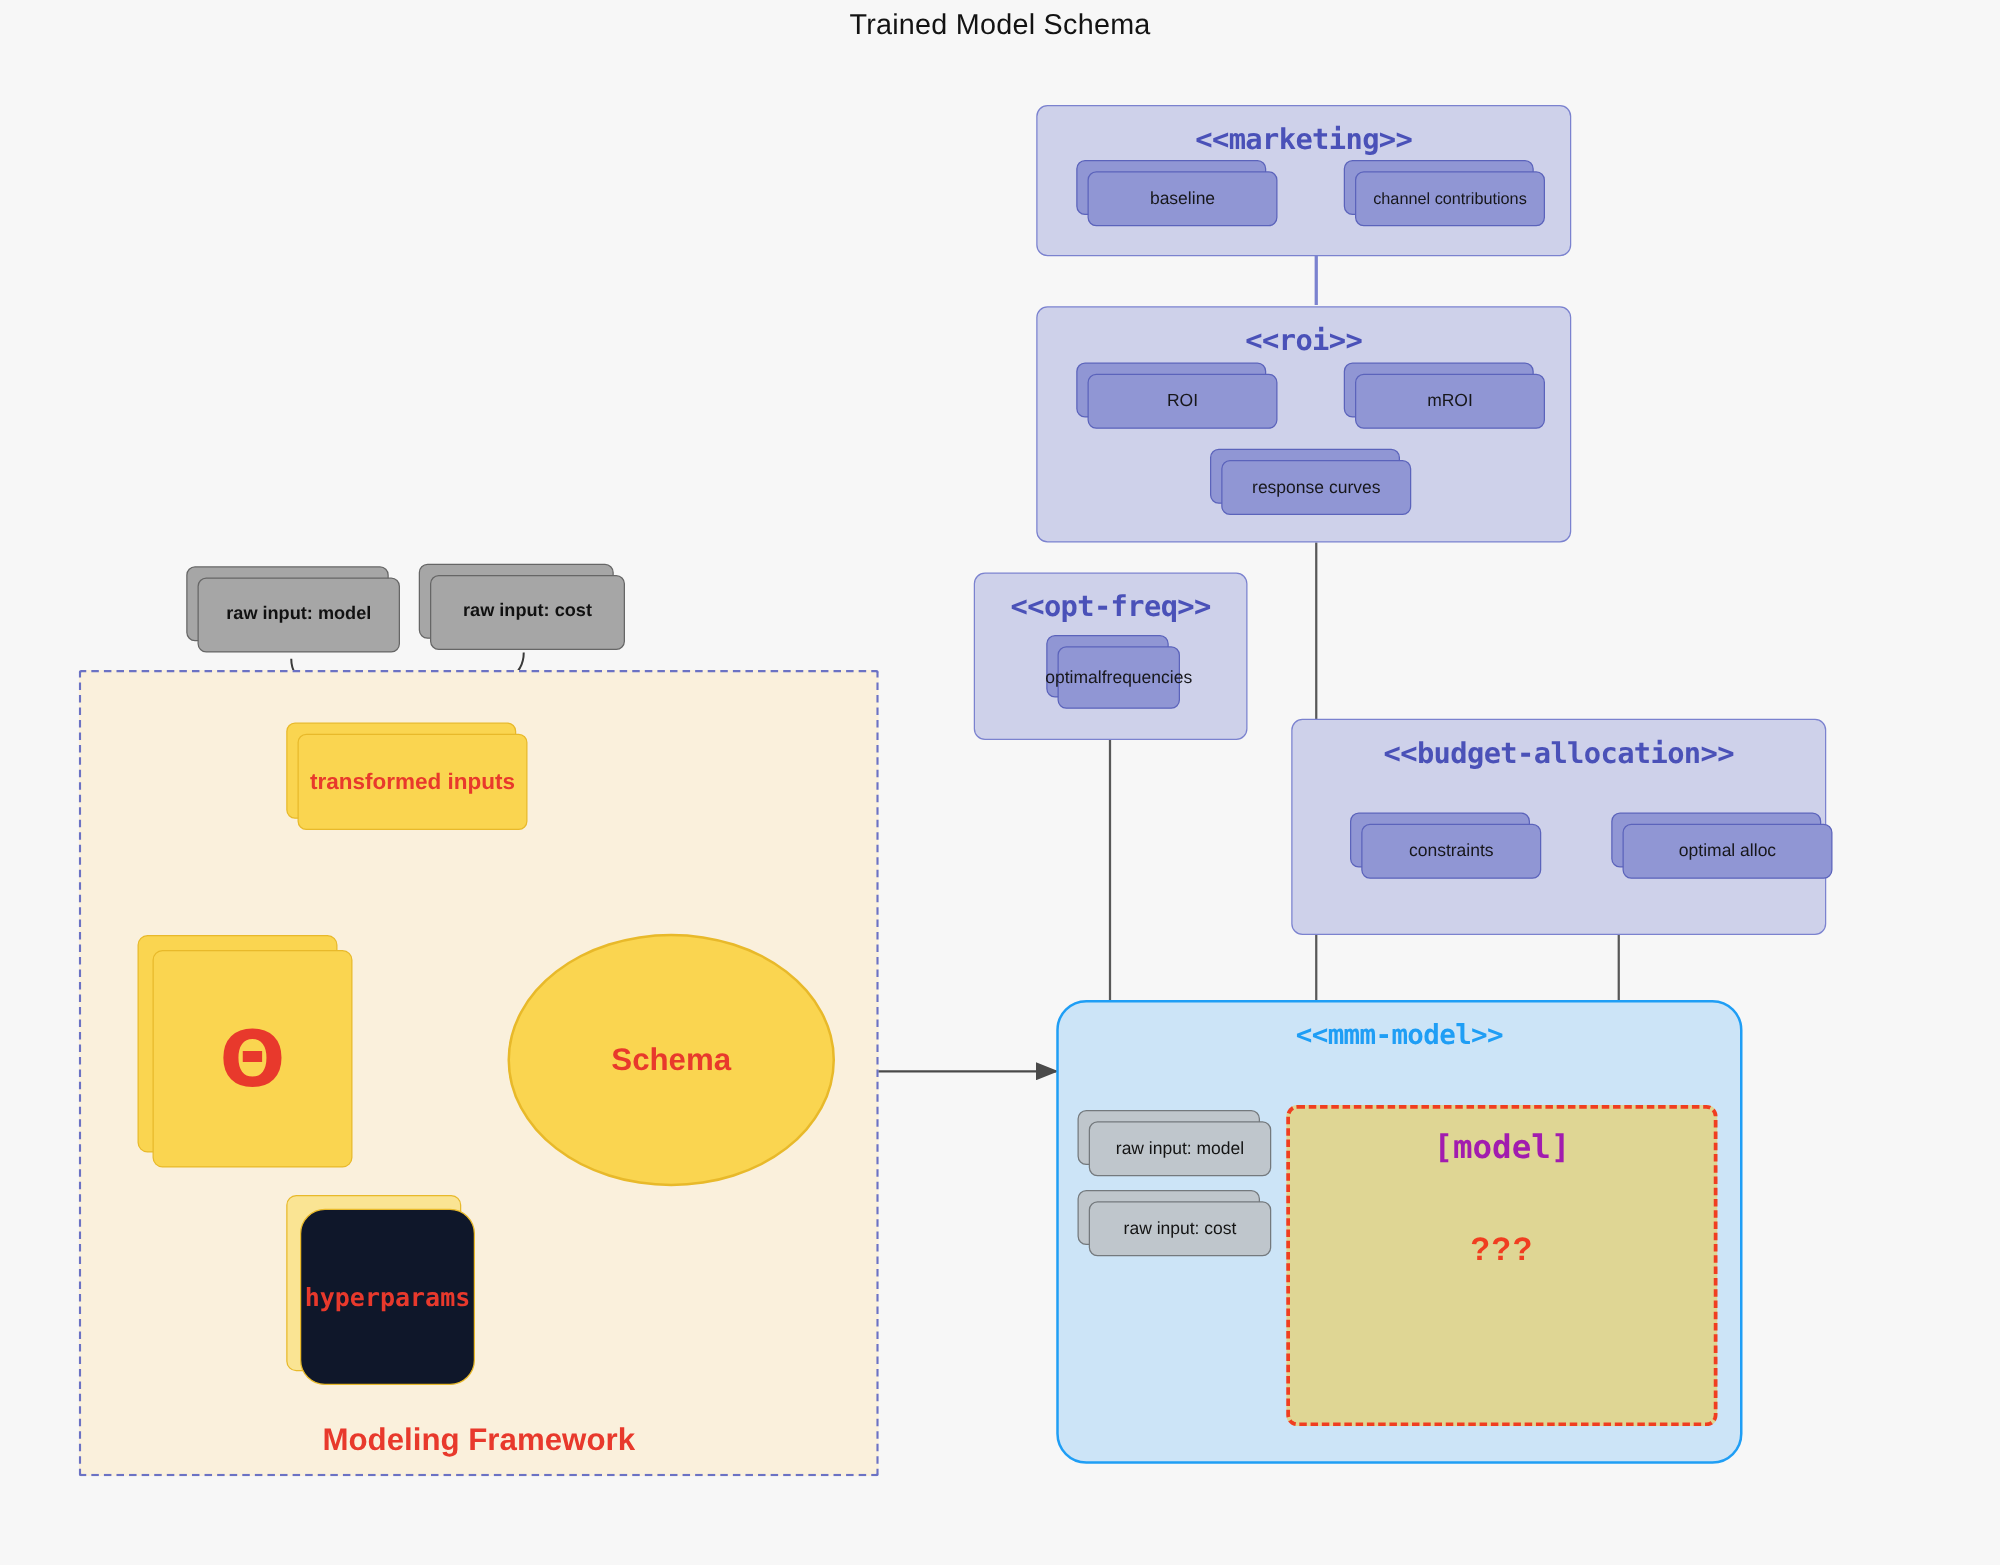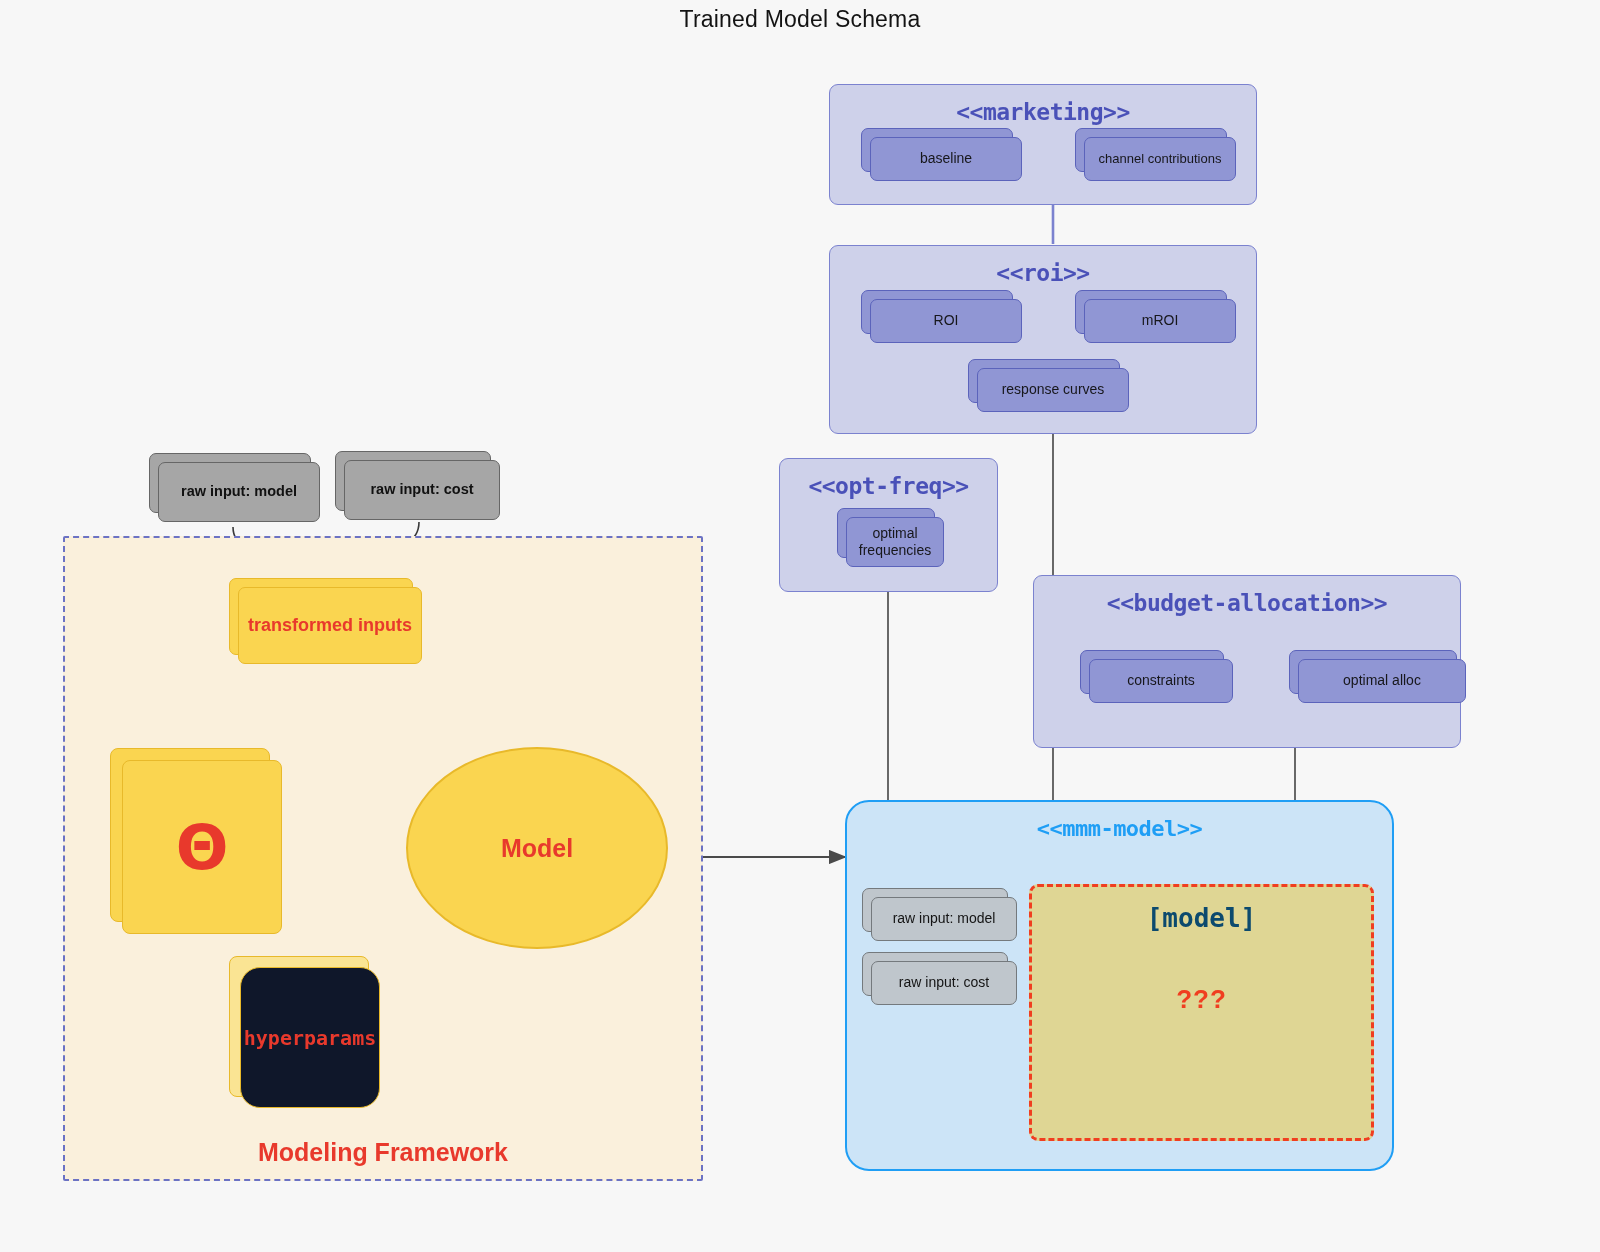--- a/index.html
+++ b/index.html
@@ -239,7 +239,7 @@
     <div class="pkg-title">&lt;&lt;opt-freq&gt;&gt;</div>
     <div class="node lav" style="left:66px;top:58px;width:98px;height:50px;">
       <div class="back"></div>
-      <div class="front" style="flex-direction:column;">
+      <div class="front" style="flex-direction:row;">
         <span>optimal</span>
         <span>frequencies</span>
       </div>

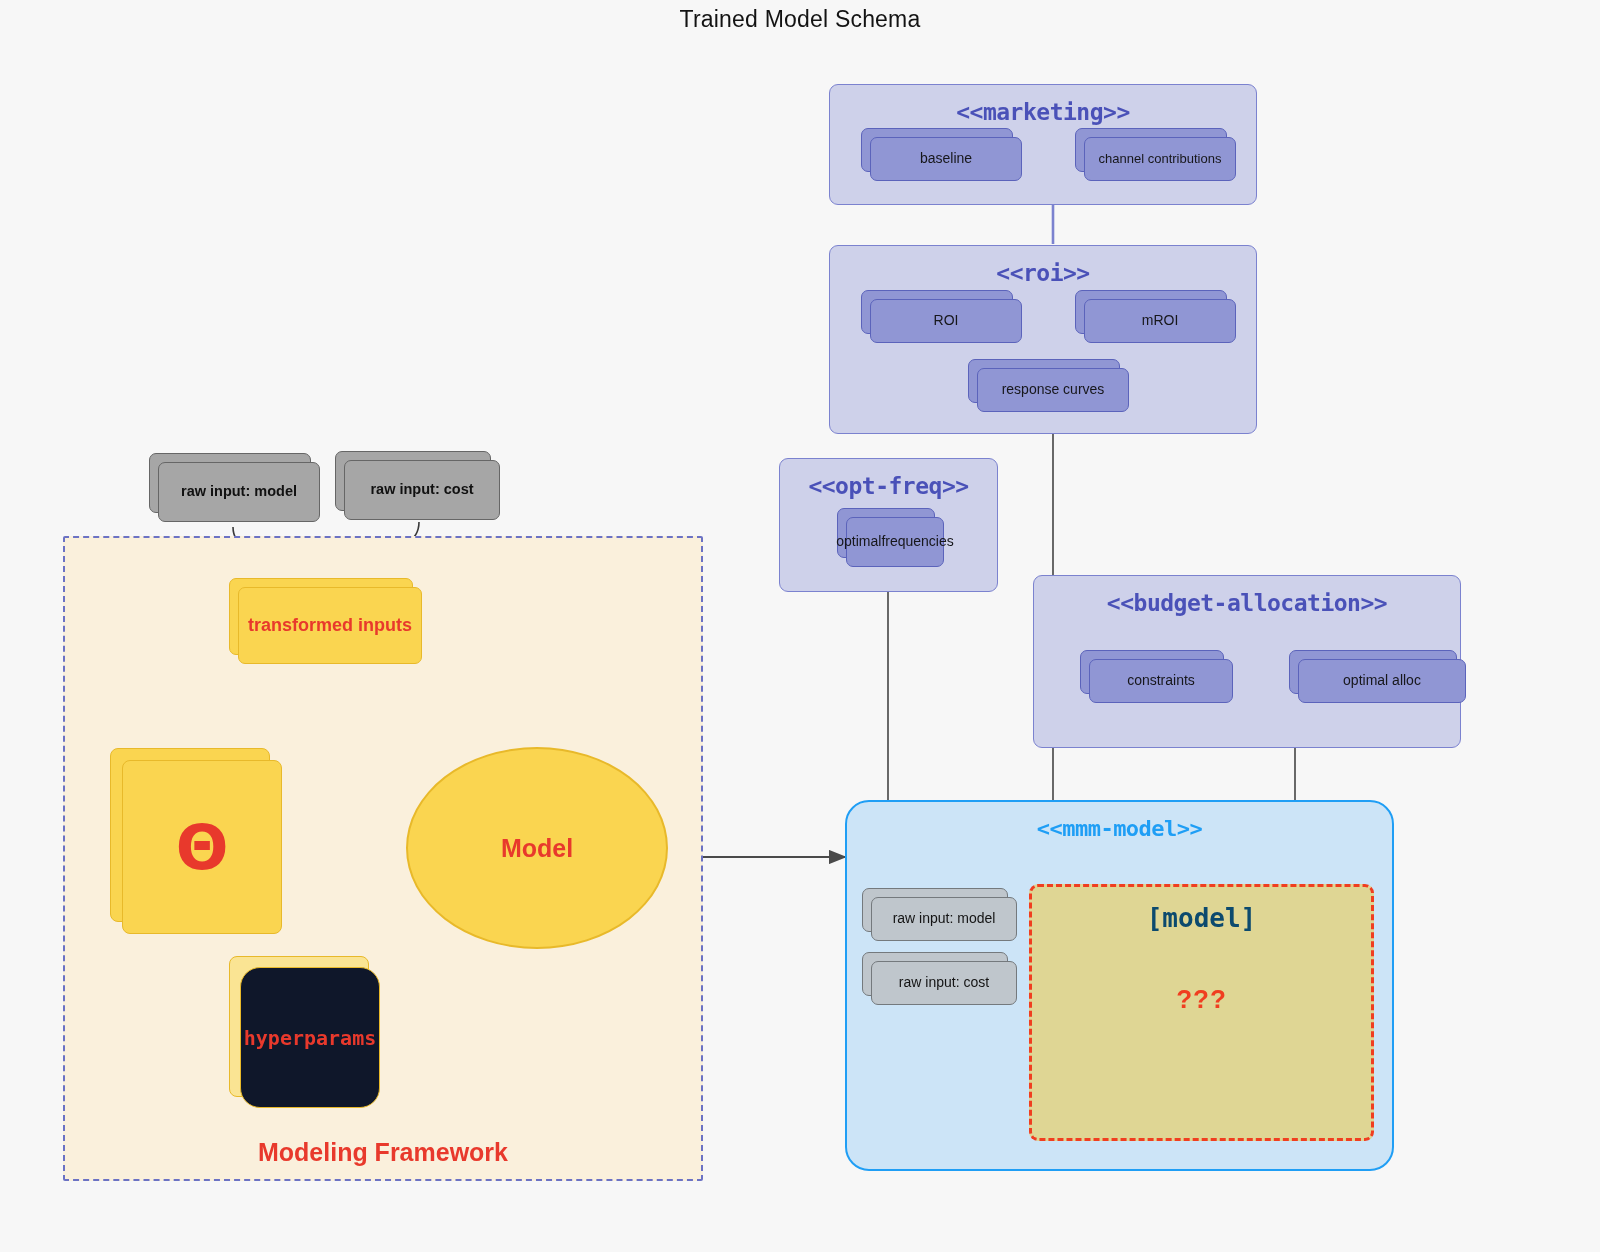--- a/index.html
+++ b/index.html
@@ -300,7 +300,7 @@
   </div>
 
   <div class="ellipse" style="left:406px;top:747px;width:262px;height:202px;">
-    <span>Model</span>
+    <span>Schema</span>
   </div>
 
   <div class="hyper-box" style="left:240px;top:967px;width:140px;height:141px;">

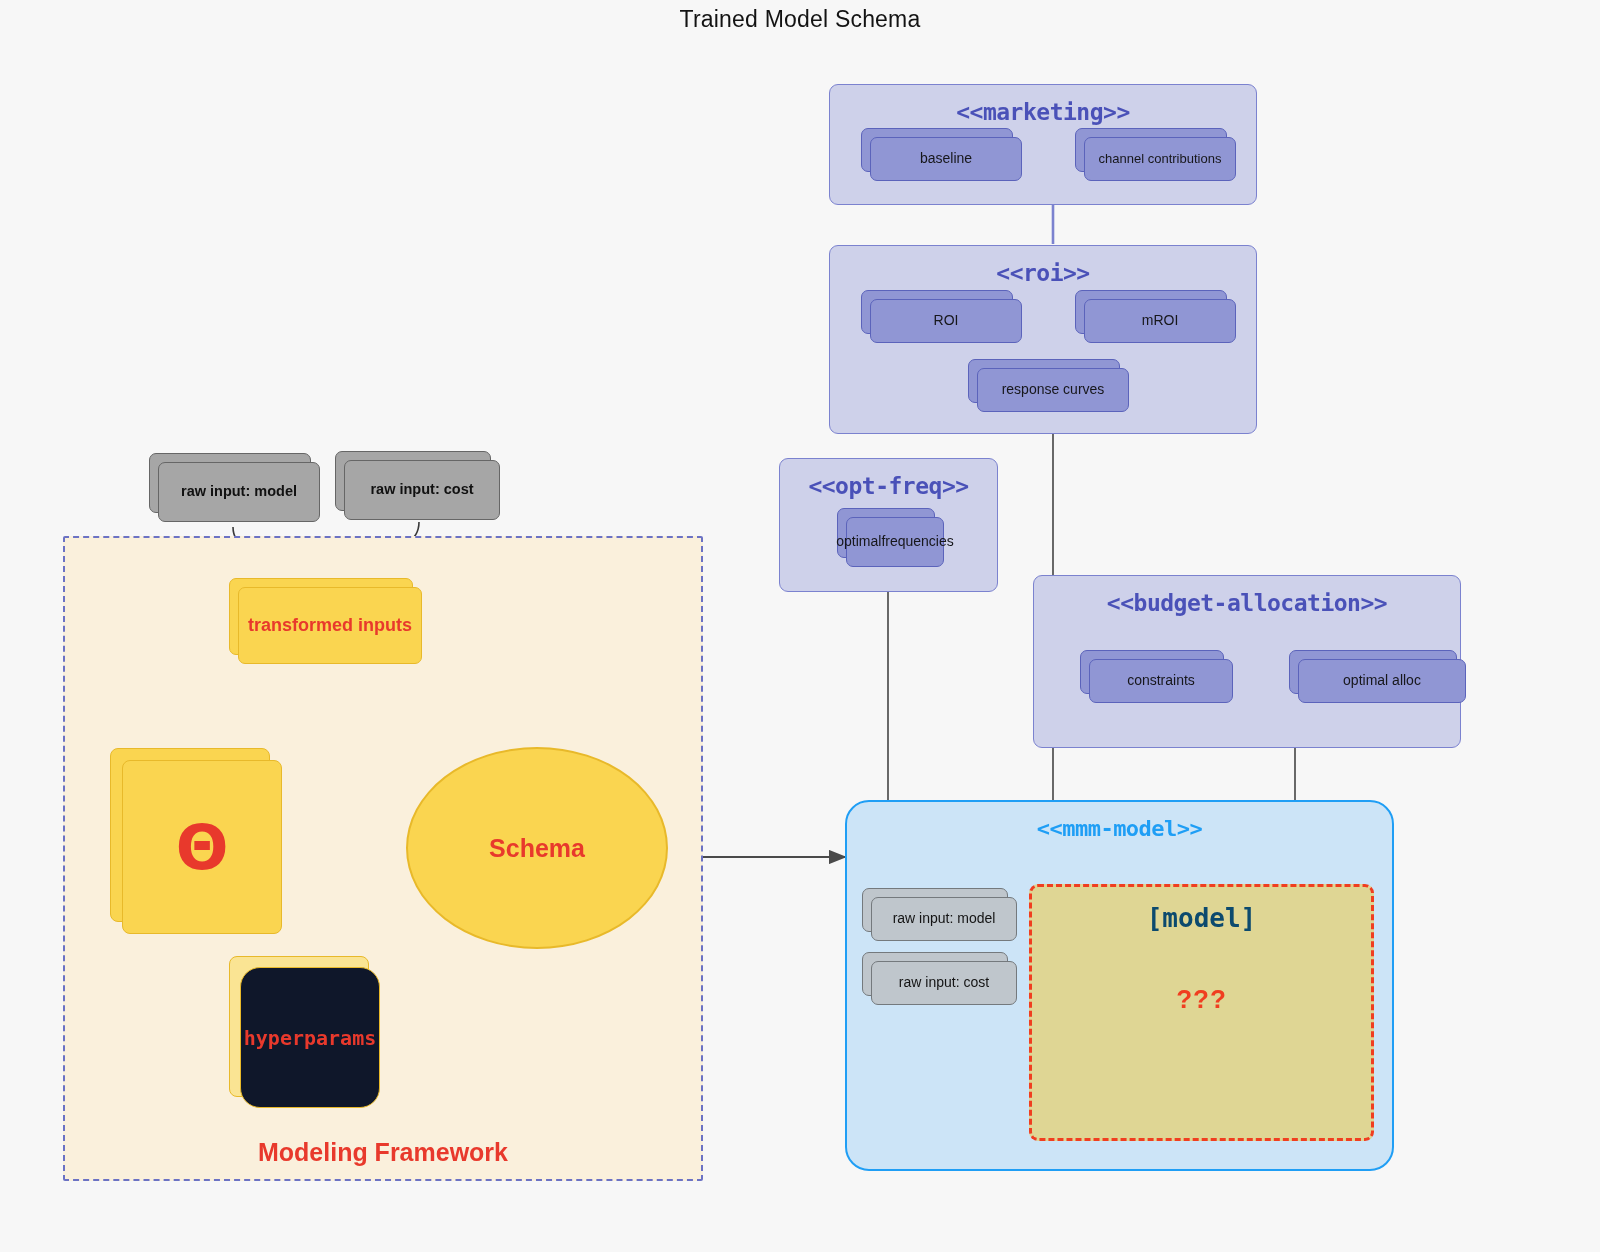--- a/index.html
+++ b/index.html
@@ -148,7 +148,7 @@
     position:absolute;left:0;right:0;top:16px;
     text-align:center;
     font-family:"DejaVu Sans Mono","Liberation Mono",monospace;
-    font-size:26px;font-weight:bold;color:#0c4a6e;
+    font-size:26px;font-weight:bold;color:#a21caf;
   }
   .model-box .model-q{
     position:absolute;left:0;right:0;top:97px;

